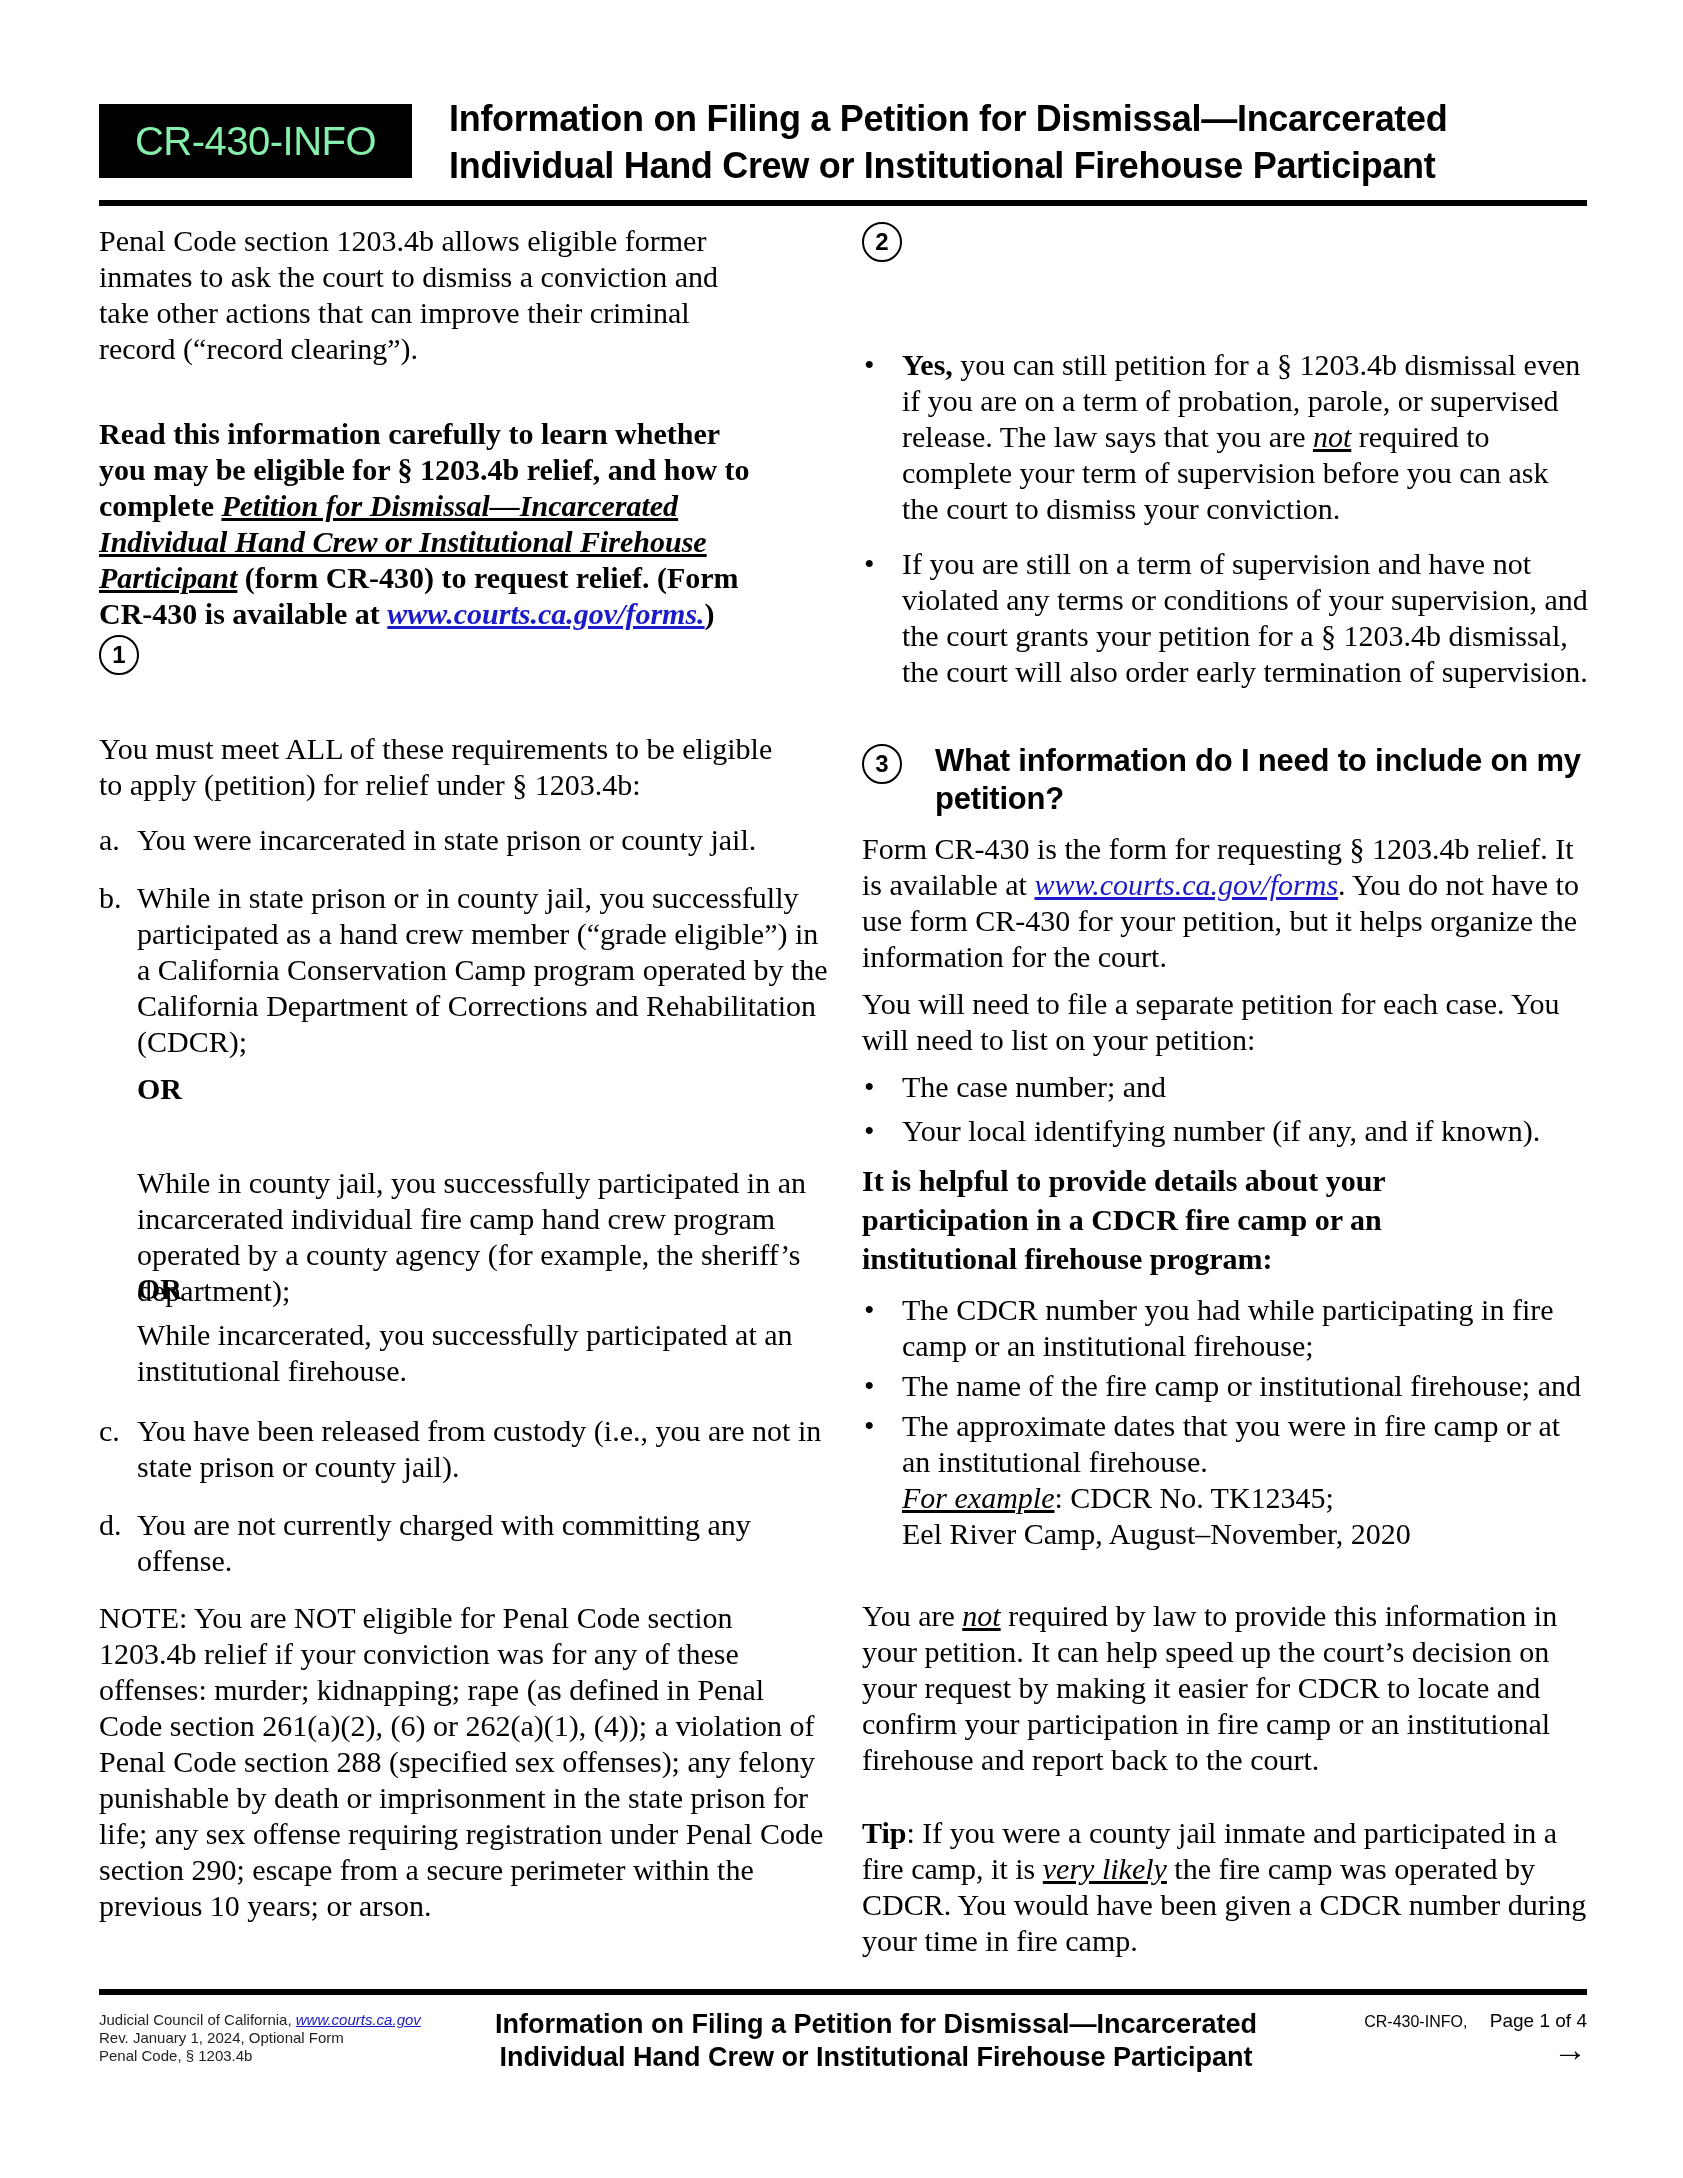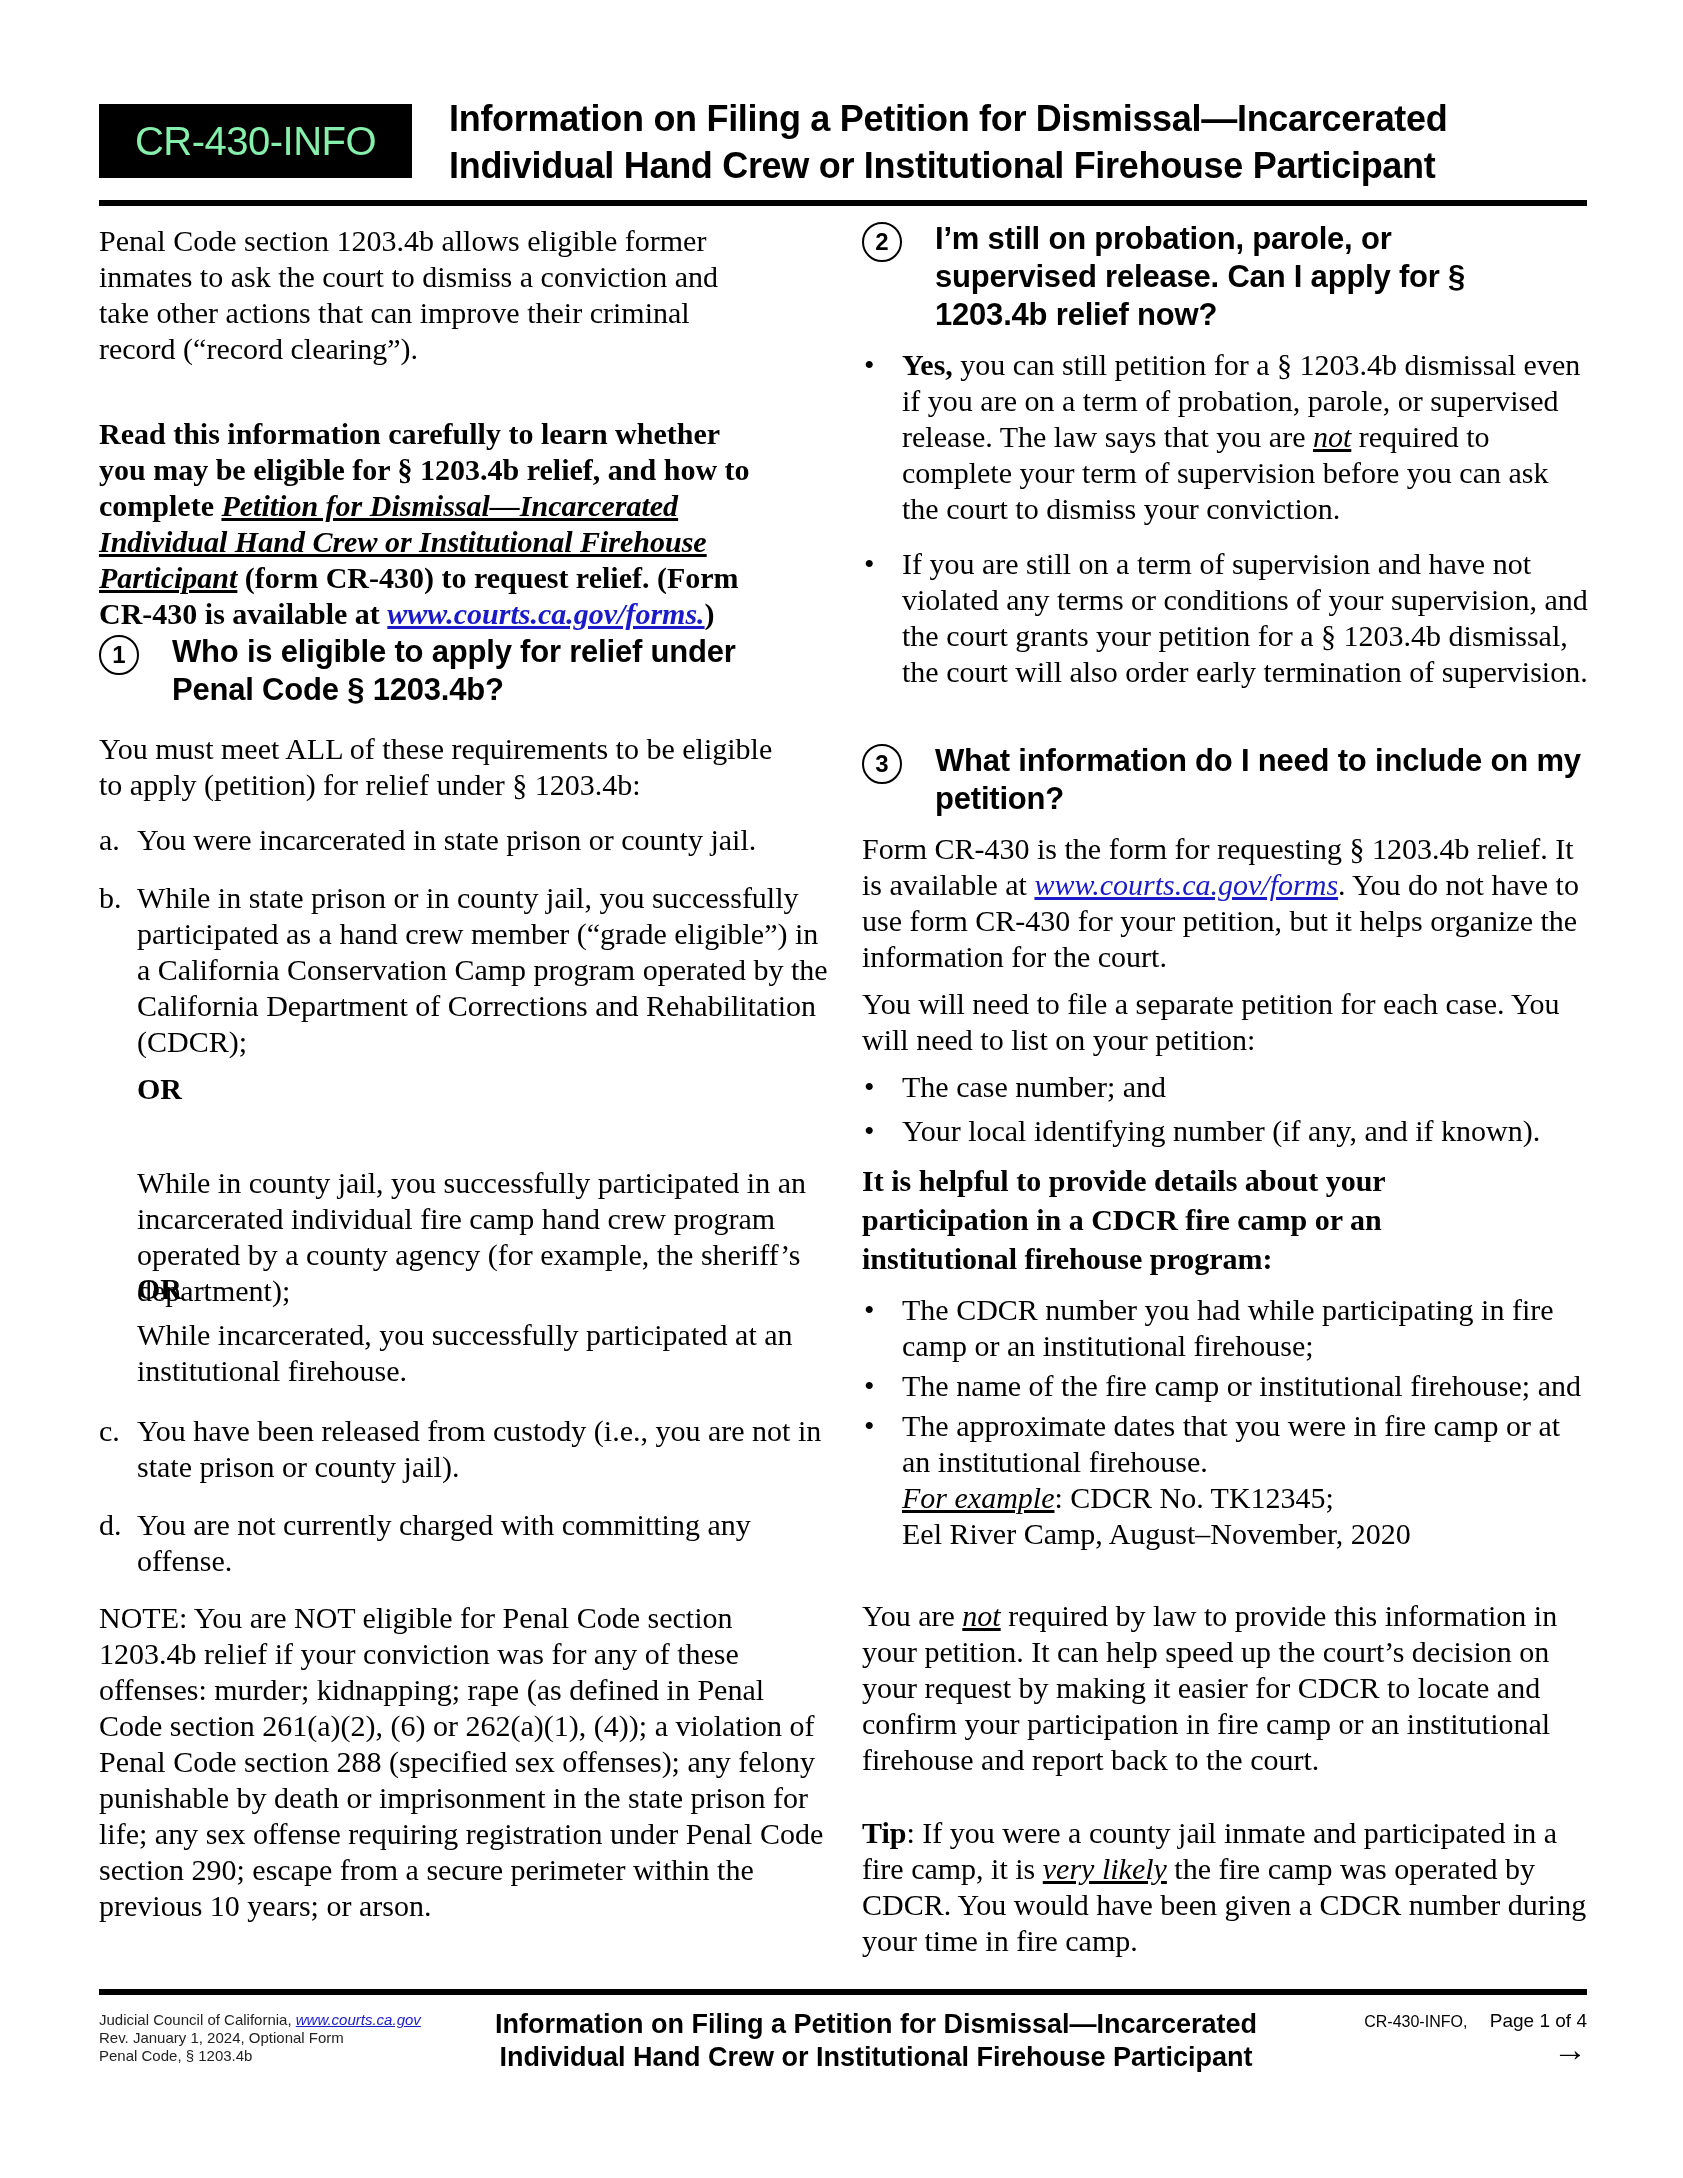--- a/index.html
+++ b/index.html
@@ -94,7 +94,6 @@
 <div class="abs col-right" style="top:220px;">
   <div class="sec-head">
     <div class="circle">2</div>
-    <div class="sec-title" style="width:554px;">I’m still on probation, parole, or supervised release. Can I apply for § 1203.4b relief now?</div>
   </div>
 </div>
 

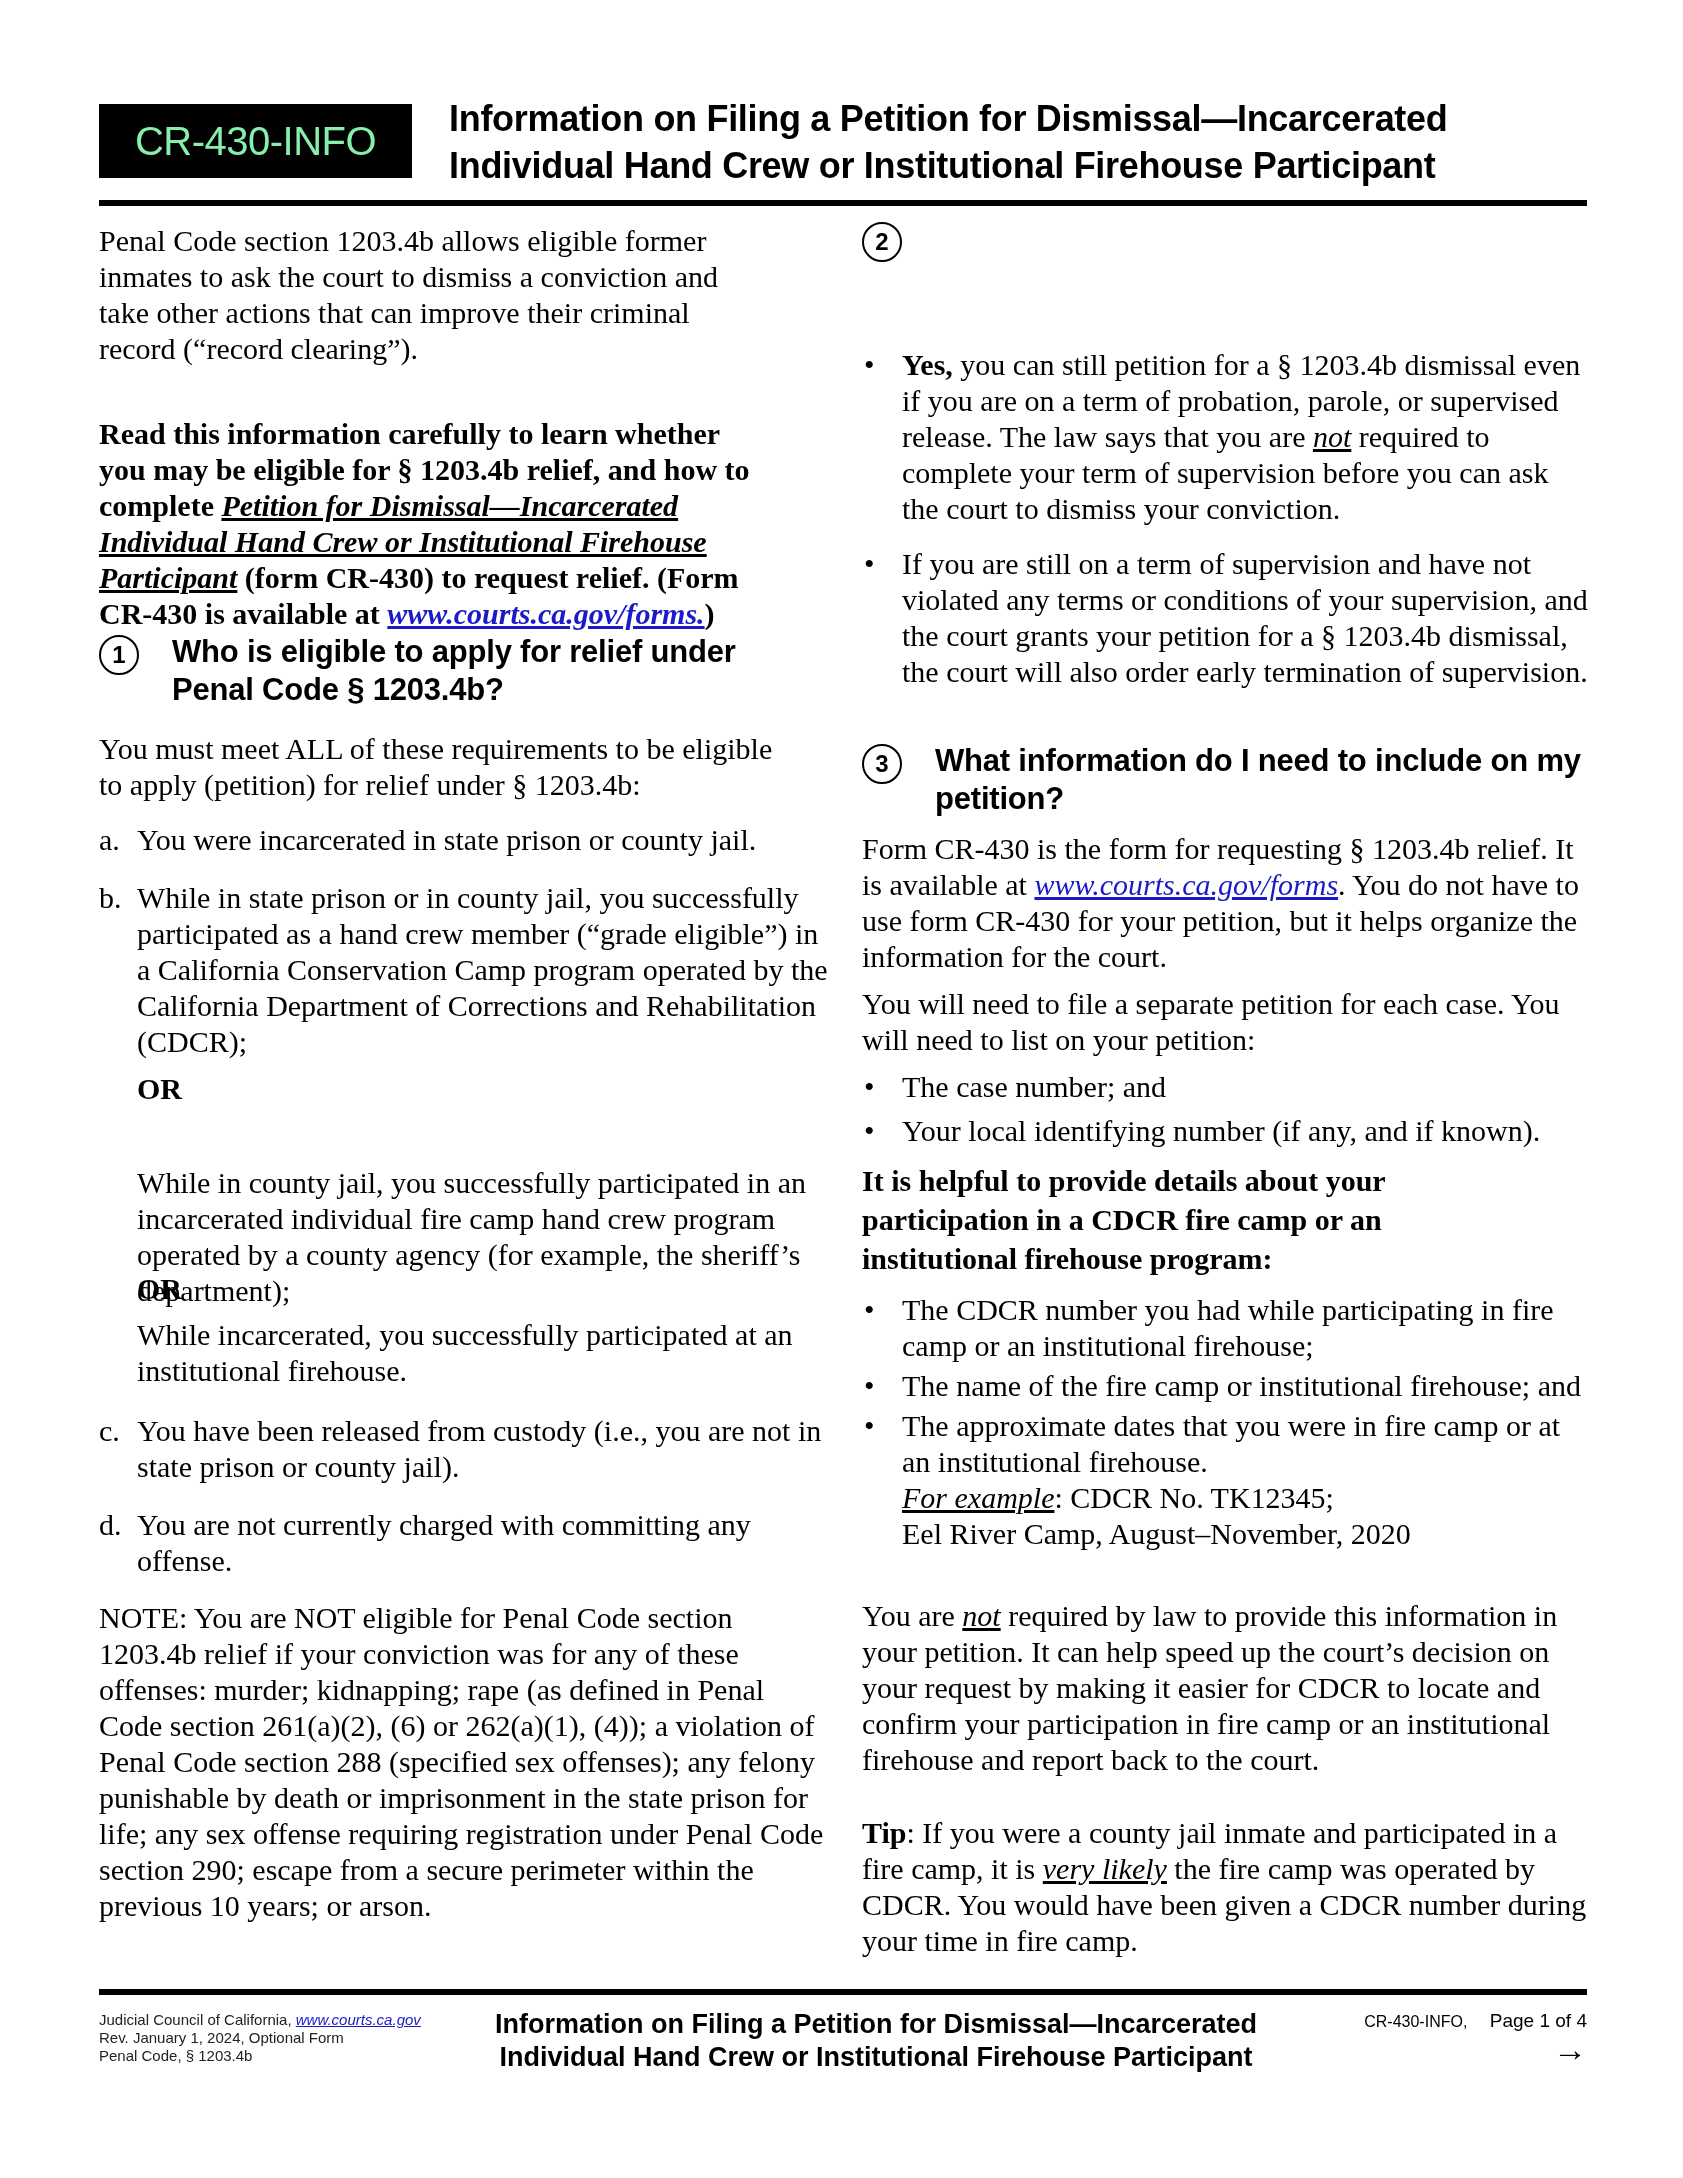--- a/index.html
+++ b/index.html
@@ -51,7 +51,6 @@
 <div class="abs col-left" style="top:633px;">
   <div class="sec-head">
     <div class="circle">1</div>
-    <div class="sec-title" style="width:614px;">Who is eligible to apply for relief under Penal Code § 1203.4b?</div>
   </div>
 </div>
 

